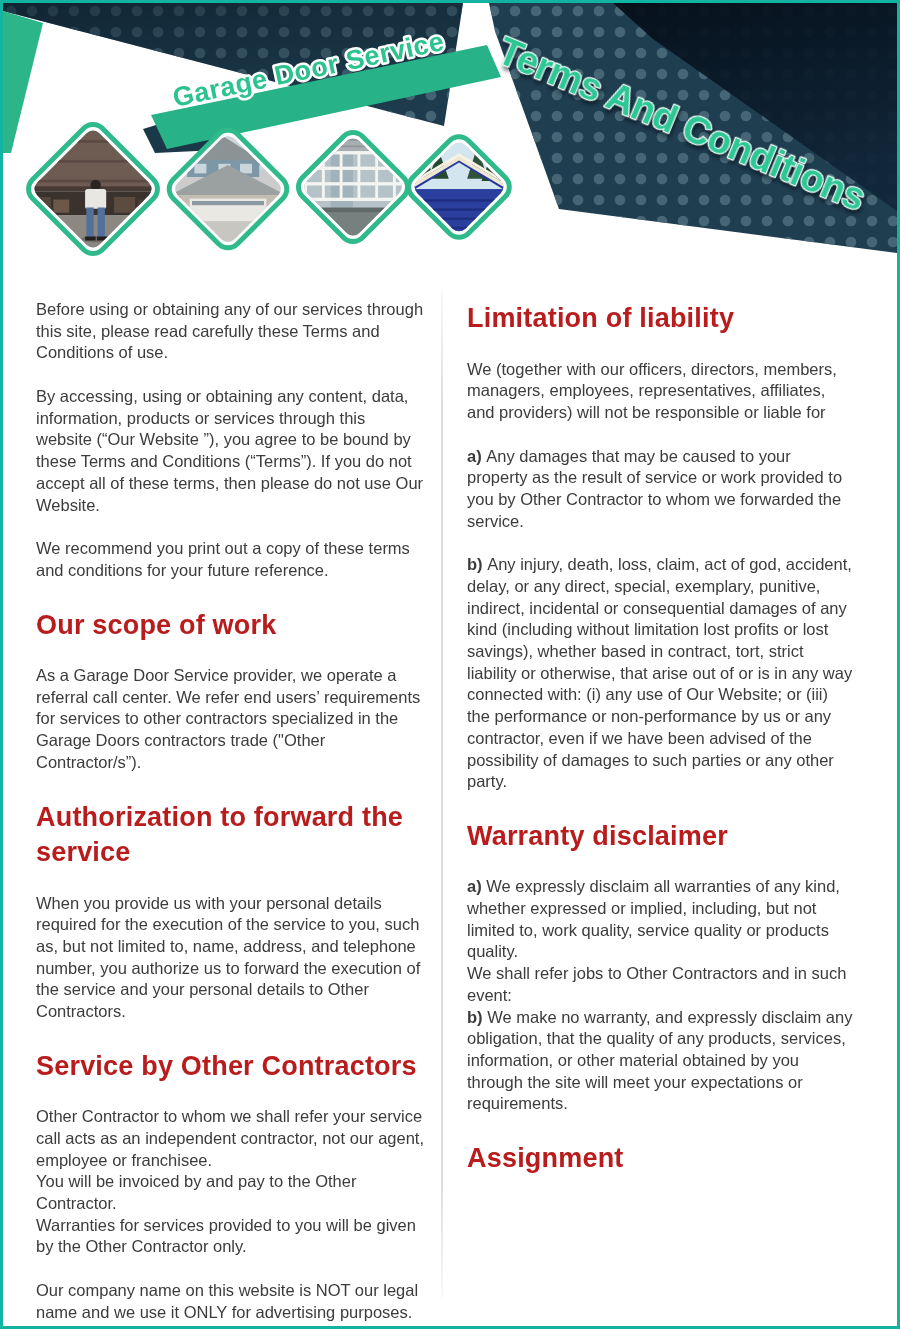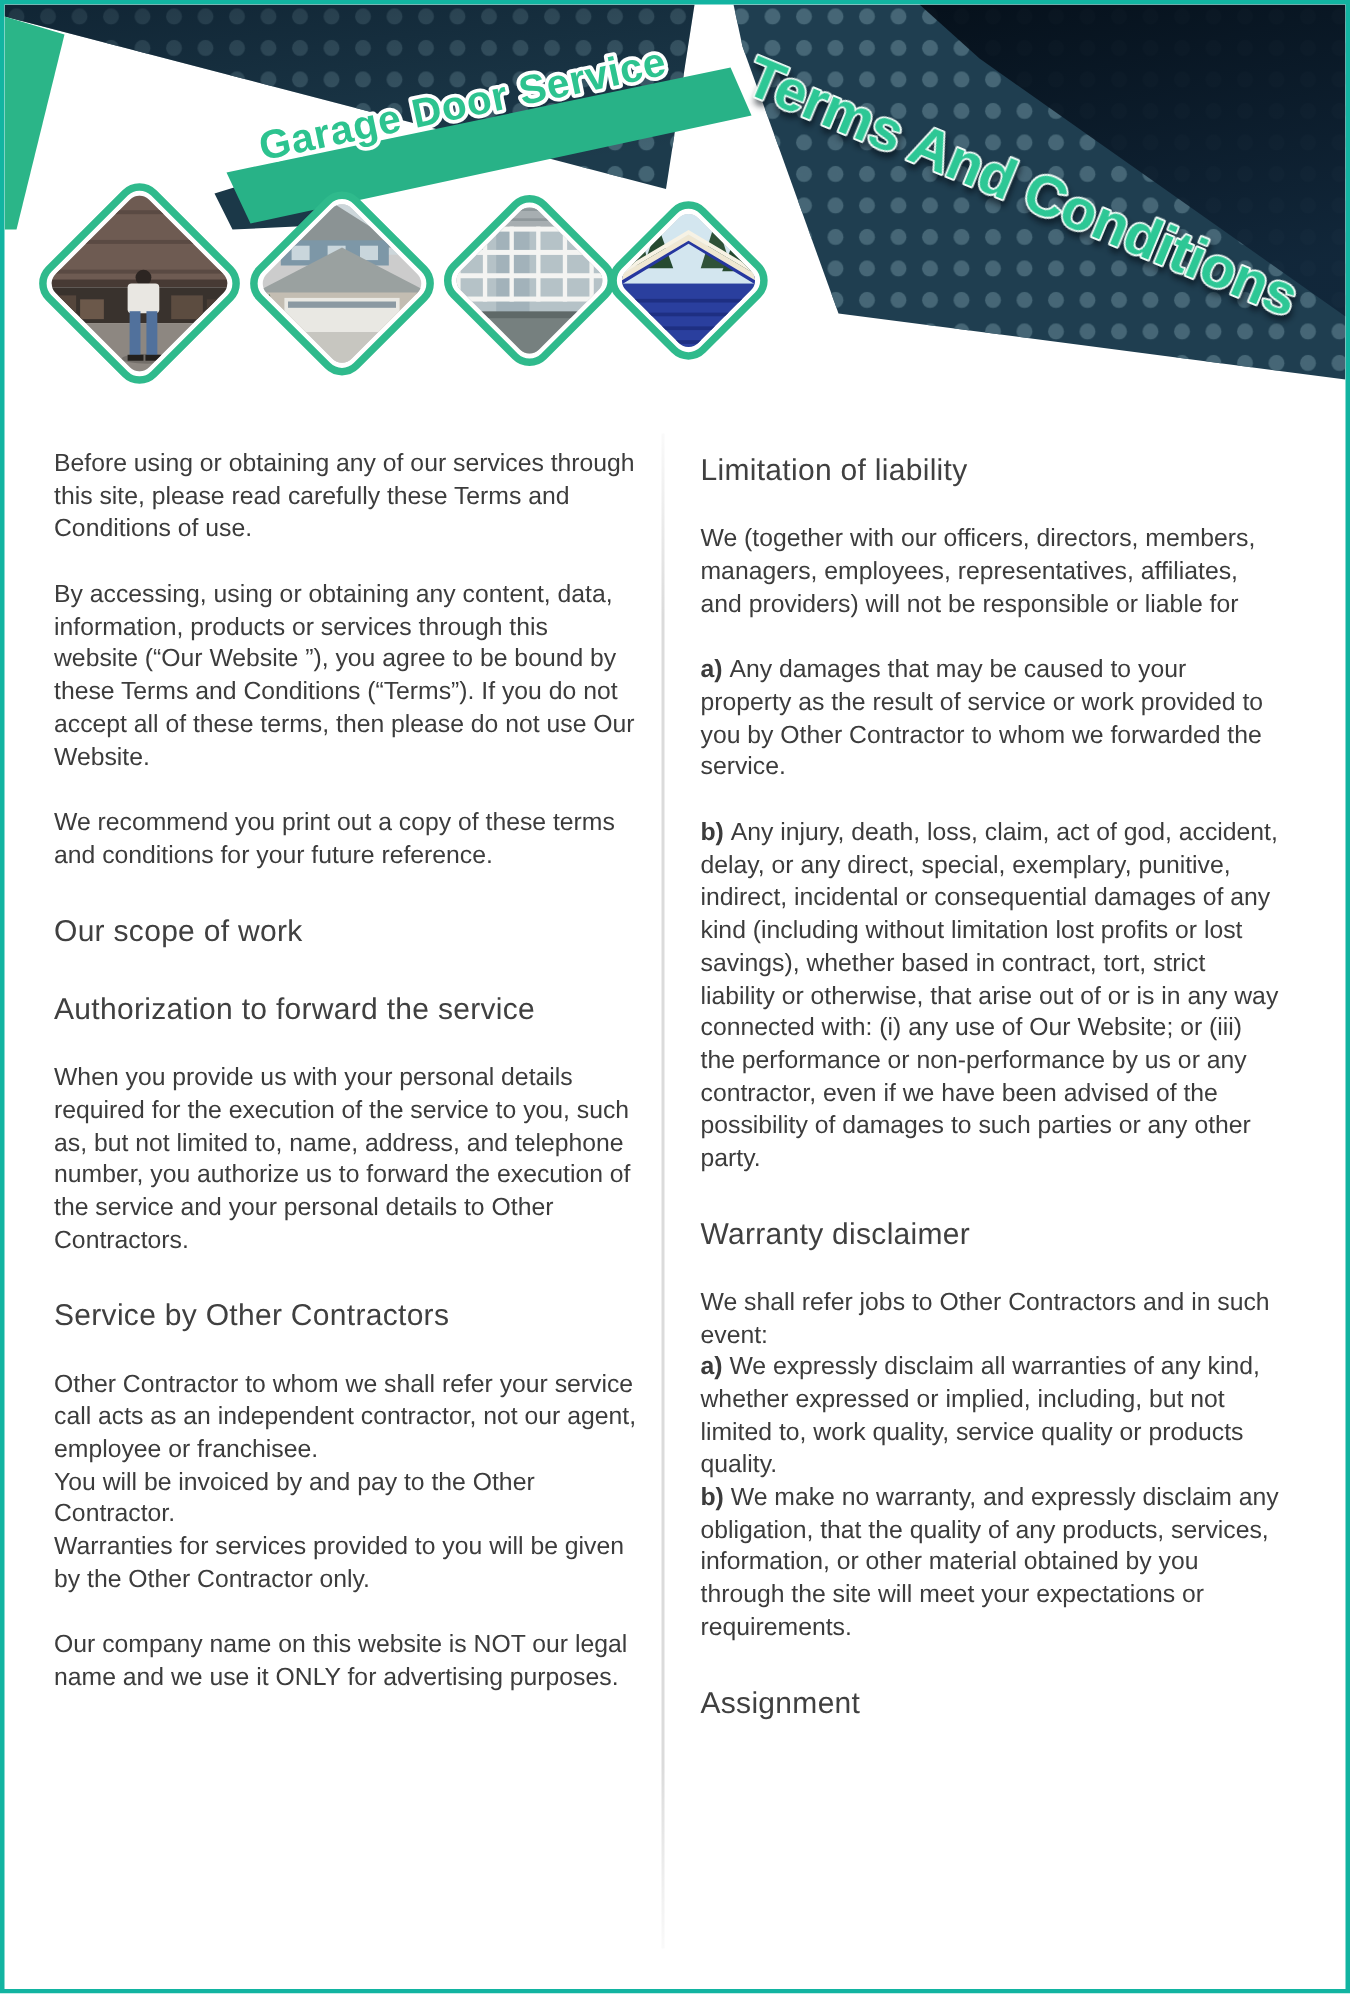--- a/index.html
+++ b/index.html
@@ -33,7 +33,7 @@
   p.para{ margin:0 0 22px; white-space:pre-line; }
   p.para.tight{ margin-bottom:0; }
   h2.sec-heading{
-    color:#404040; font-size:20px; font-weight:normal;
+    color:#b91c1c; font-size:27px; font-weight:bold;
     margin:26px 0 22px; letter-spacing:.2px;
   }
   .col h2.sec-heading:first-child{ margin-top:2px; }

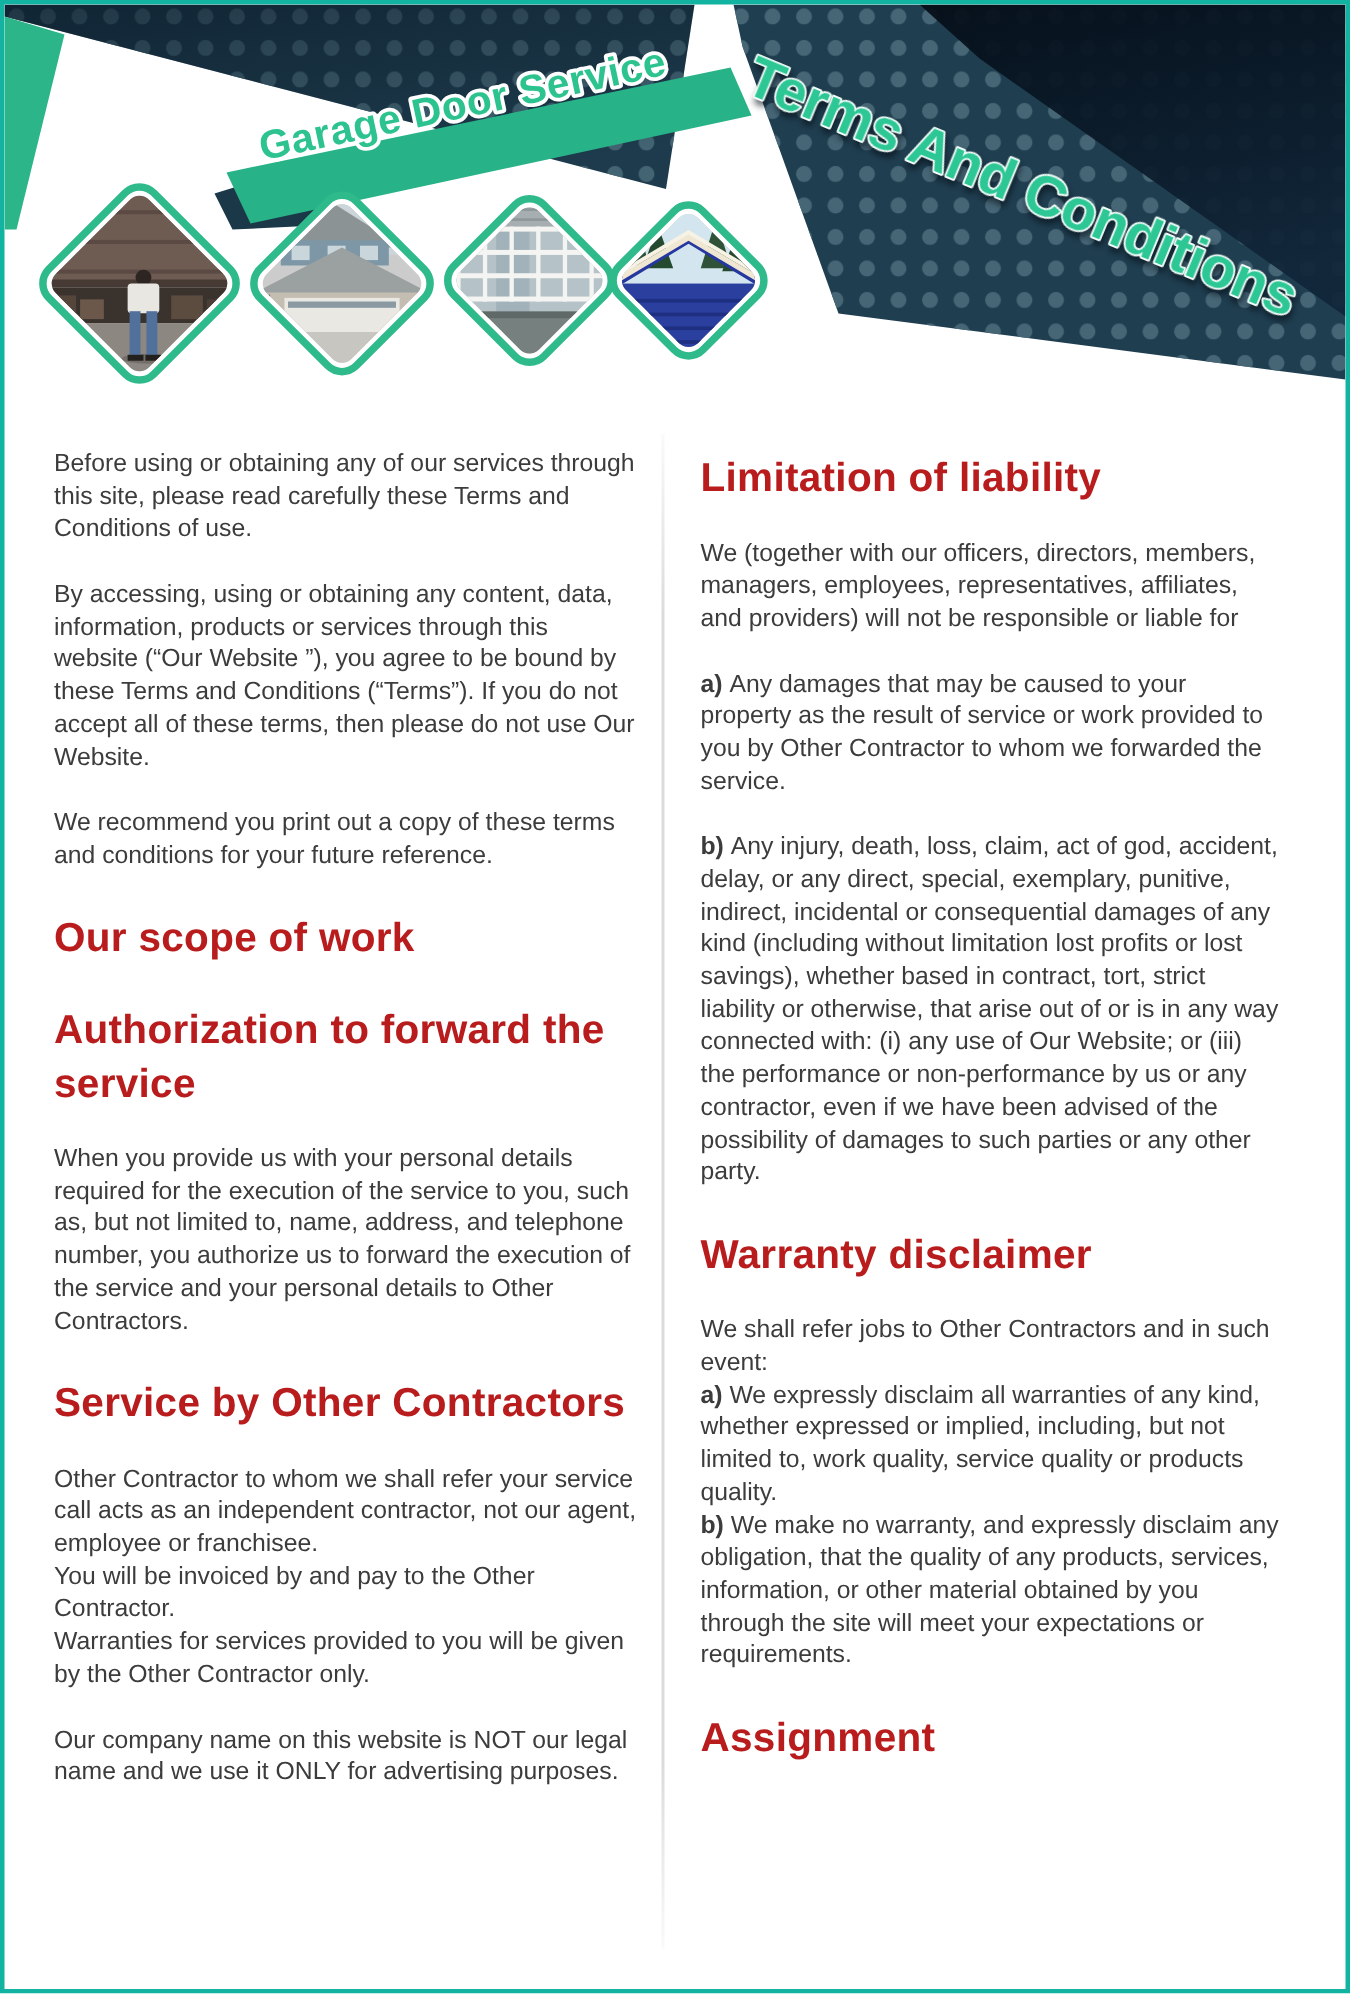--- a/index.html
+++ b/index.html
@@ -182,6 +182,7 @@
         <p class="para">By accessing, using or obtaining any content, data, information, products or services through this website (“Our Website ”), you agree to be bound by these Terms and Conditions (“Terms”). If you do not accept all of these terms, then please do not use Our Website.</p>
         <p class="para">We recommend you print out a copy of these terms and conditions for your future reference.</p>
         <h2 class="sec-heading">Our scope of work</h2>
+        <p class="para">As a Garage Door Service provider, we operate a referral call center. We refer end users’ requirements for services to other contractors specialized in the Garage Doors contractors trade ("Other Contractor/s”).</p>
         <h2 class="sec-heading">Authorization to forward the service</h2>
         <p class="para">When you provide us with your personal details required for the execution of the service to you, such as, but not limited to, name, address, and telephone number, you authorize us to forward the execution of the service and your personal details to Other Contractors.</p>
         <h2 class="sec-heading">Service by Other Contractors</h2>

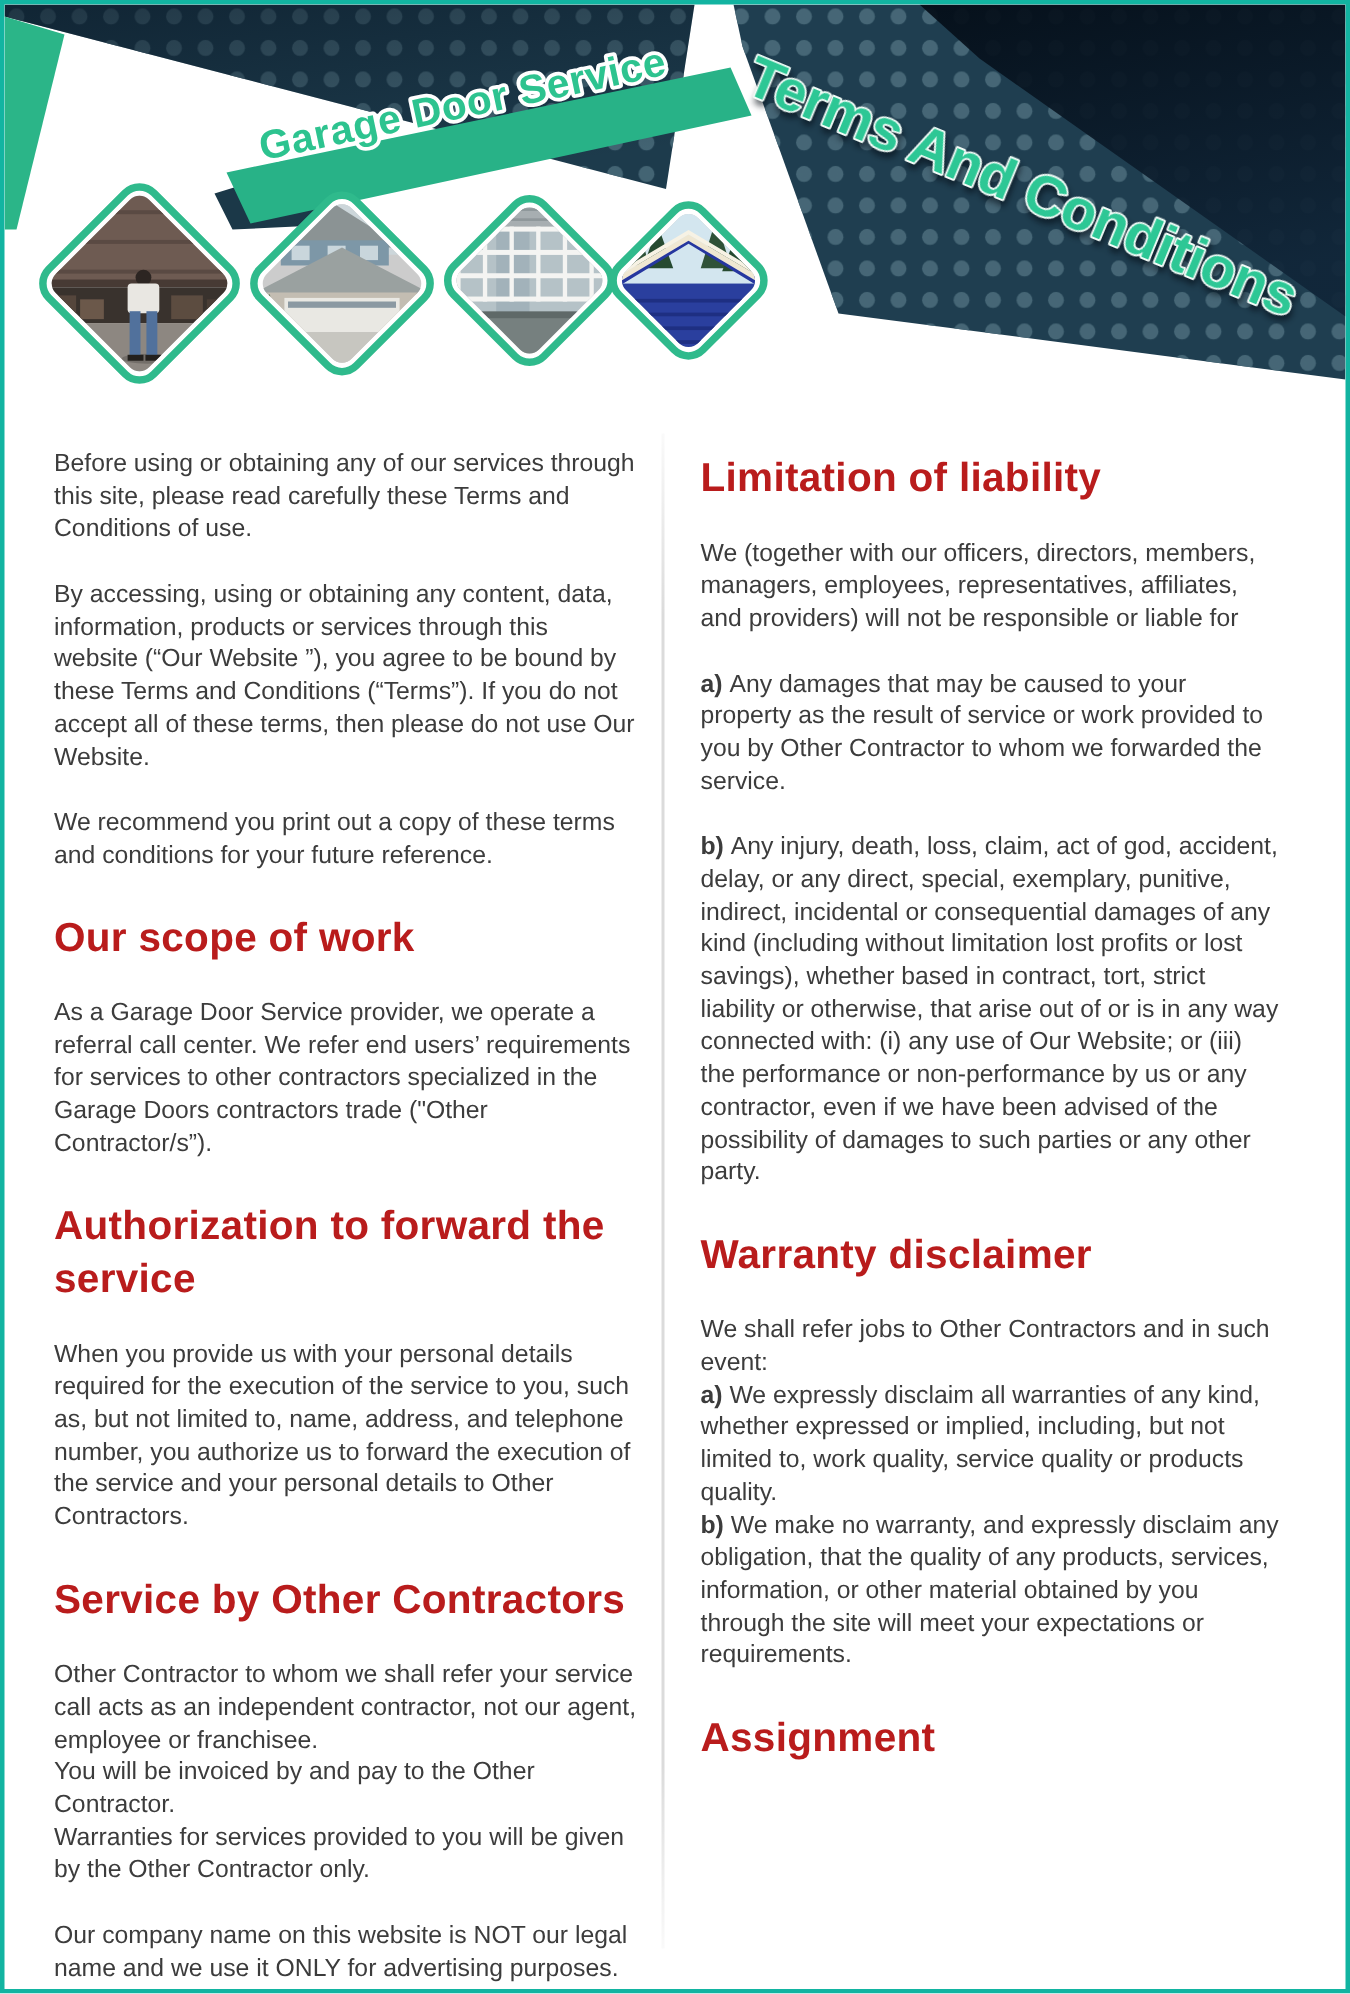--- a/index.html
+++ b/index.html
@@ -198,8 +198,8 @@
         <p class="para"><b class="pfx">a) </b>Any damages that may be caused to your property as the result of service or work provided to you by Other Contractor to whom we forwarded the service.</p>
         <p class="para"><b class="pfx">b) </b>Any injury, death, loss, claim, act of god, accident, delay, or any direct, special, exemplary, punitive, indirect, incidental or consequential damages of any kind (including without limitation lost profits or lost savings), whether based in contract, tort, strict liability or otherwise, that arise out of or is in any way connected with: (i) any use of Our Website; or (iii) the performance or non-performance by us or any contractor, even if we have been advised of the possibility of damages to such parties or any other party.</p>
         <h2 class="sec-heading">Warranty disclaimer</h2>
+        <p class="para tight"><b class="pfx">a) </b>We expressly disclaim all warranties of any kind, whether expressed or implied, including, but not limited to, work quality, service quality or products quality.</p>
         <p class="para tight">We shall refer jobs to Other Contractors and in such event:</p>
-        <p class="para tight"><b class="pfx">a) </b>We expressly disclaim all warranties of any kind, whether expressed or implied, including, but not limited to, work quality, service quality or products quality.</p>
         <p class="para tight"><b class="pfx">b) </b>We make no warranty, and expressly disclaim any obligation, that the quality of any products, services, information, or other material obtained by you through the site will meet your expectations or requirements.</p>
         <h2 class="sec-heading">Assignment</h2>
       </section>

